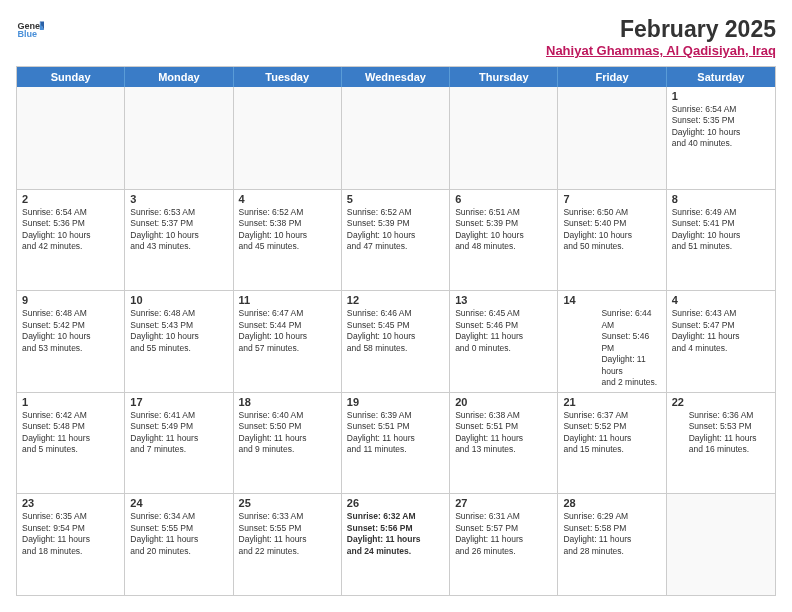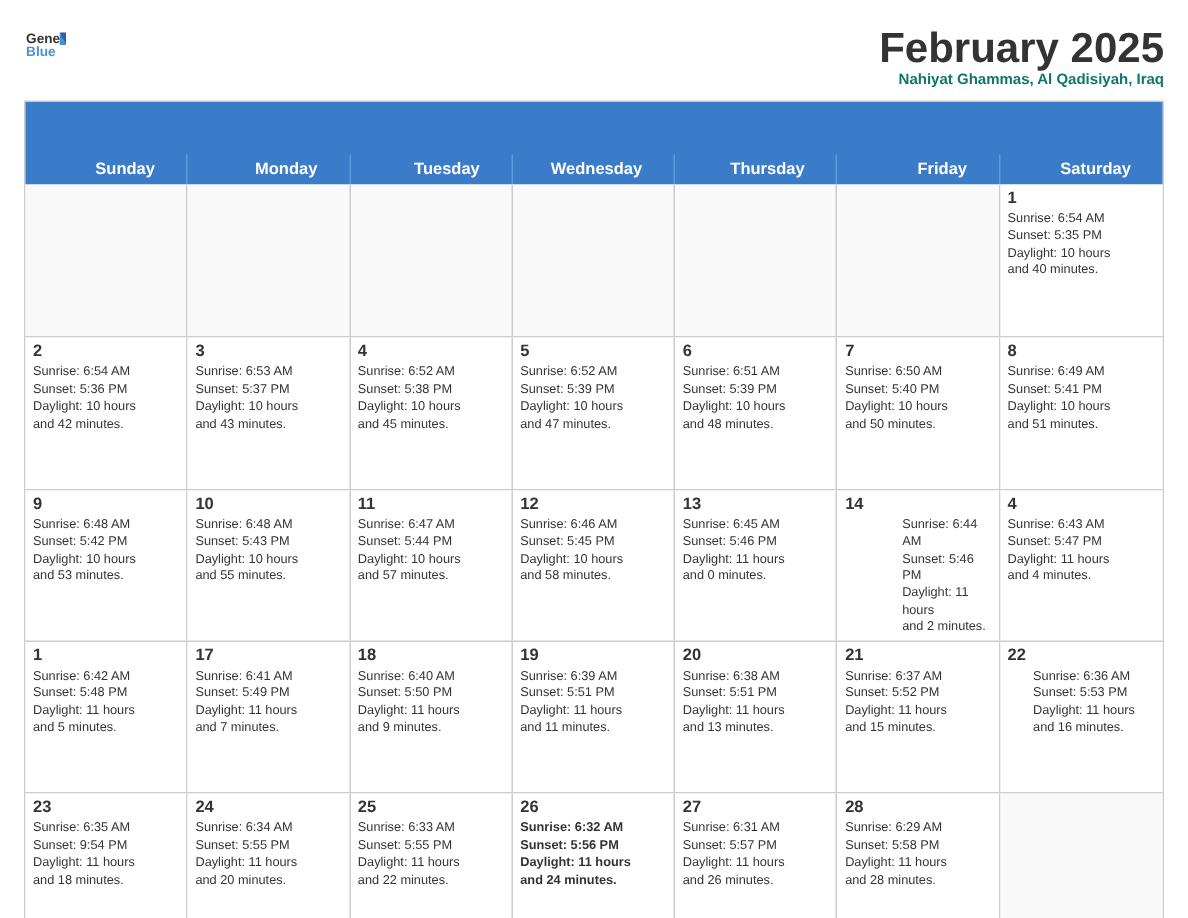--- a/index.html
+++ b/index.html
@@ -36,7 +36,7 @@
       text-align: right;
     }
     .month-title {
-      font-size: 28px;
+      font-size: 23px;
       font-weight: bold;
       color: #333;
     }

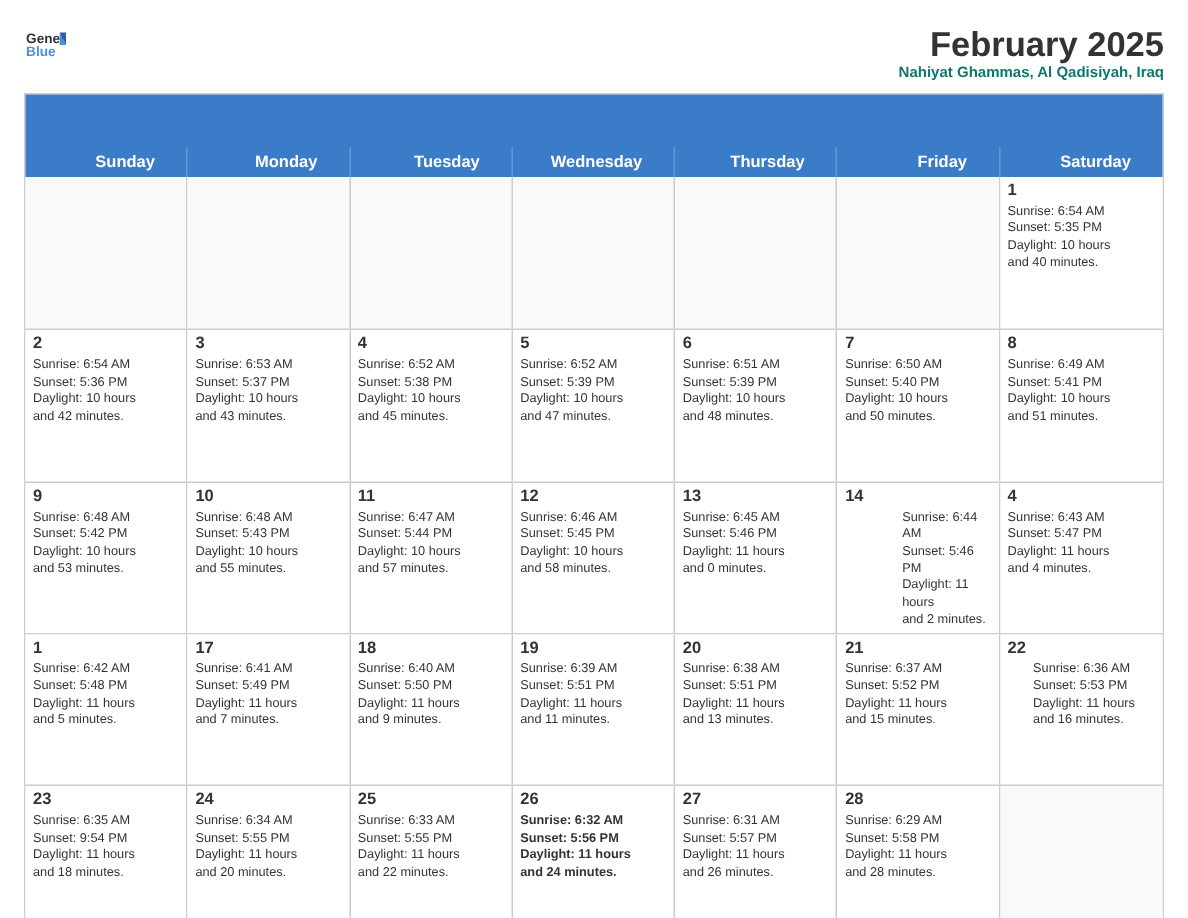--- a/index.html
+++ b/index.html
@@ -41,9 +41,10 @@
       color: #333;
     }
     .location {
-      font-size: 10px;
-      color: #0f766e;
+      font-size: 13px;
+      color: #be185d;
       font-weight: 600;
+      text-decoration: underline;
     }
     .calendar {
       flex: 1;

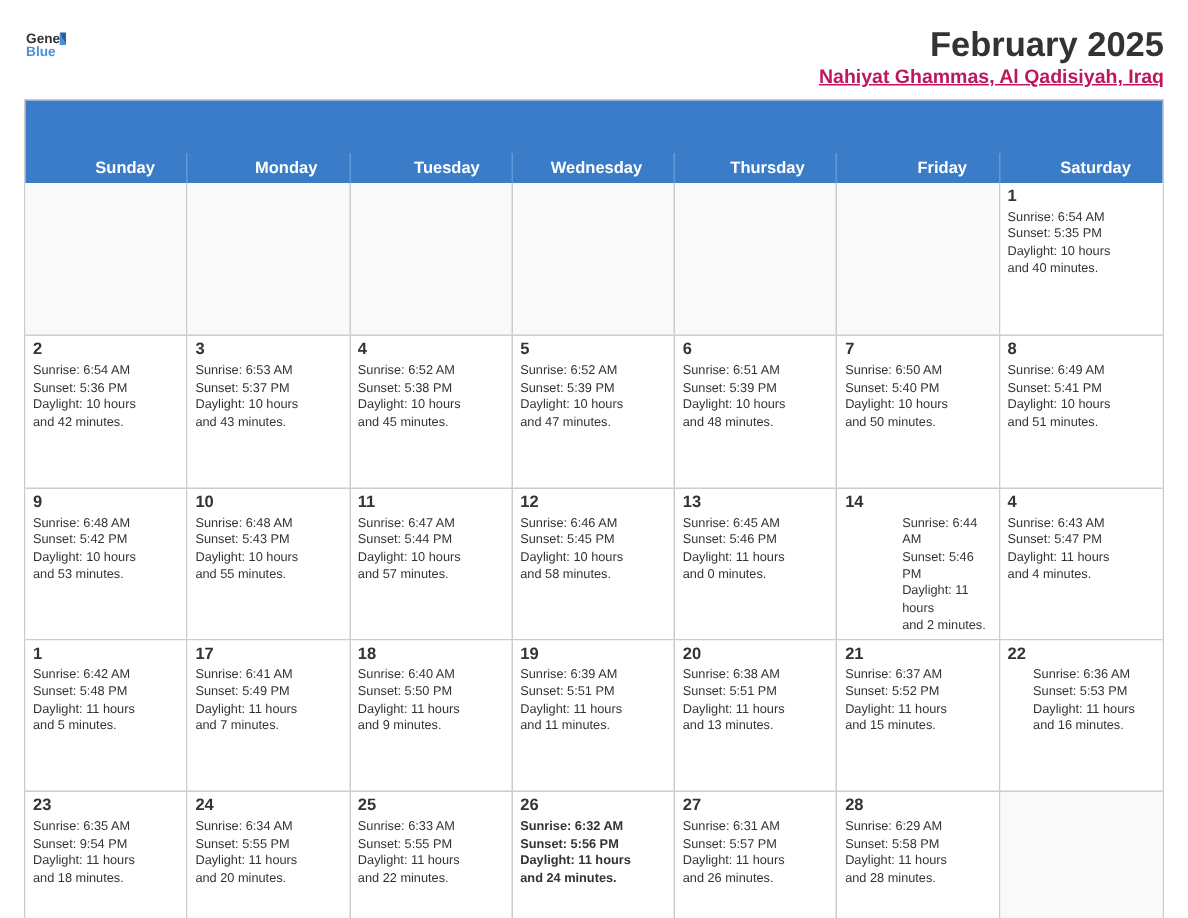--- a/index.html
+++ b/index.html
@@ -62,9 +62,8 @@
       font-size: 11px;
       font-weight: bold;
       padding: 4px 21px;
-      text-align: right;
+      text-align: center;
       border-right: 1px solid #5a9cd7;
-      margin-top: 35px;
     }
     .cal-header-cell:last-child { border-right: none; }
     .cal-body {

